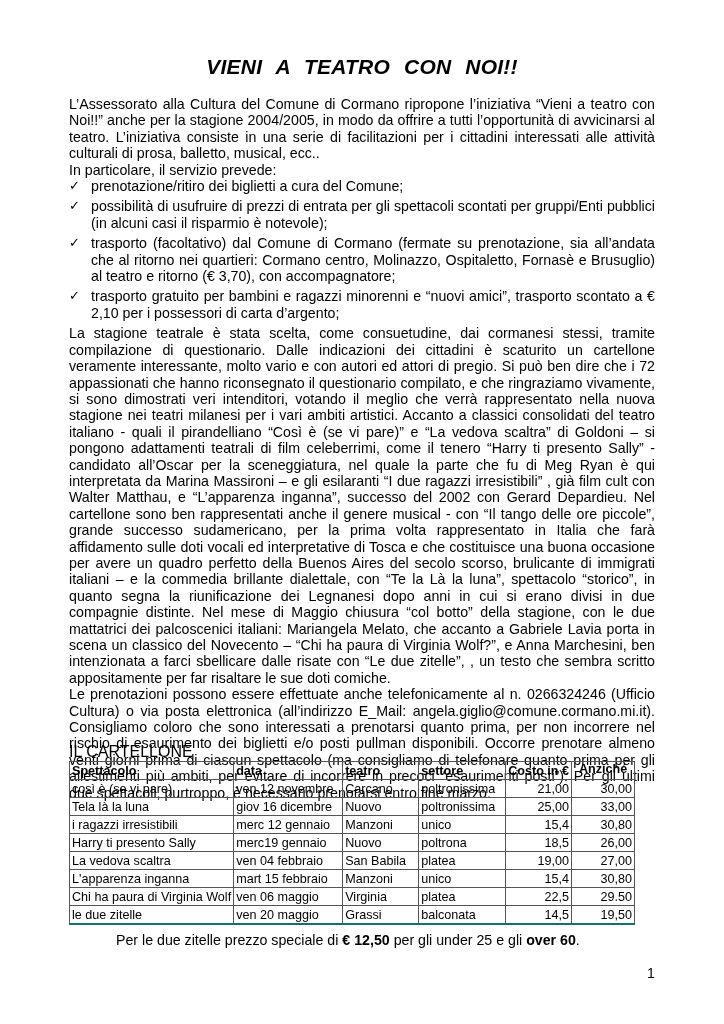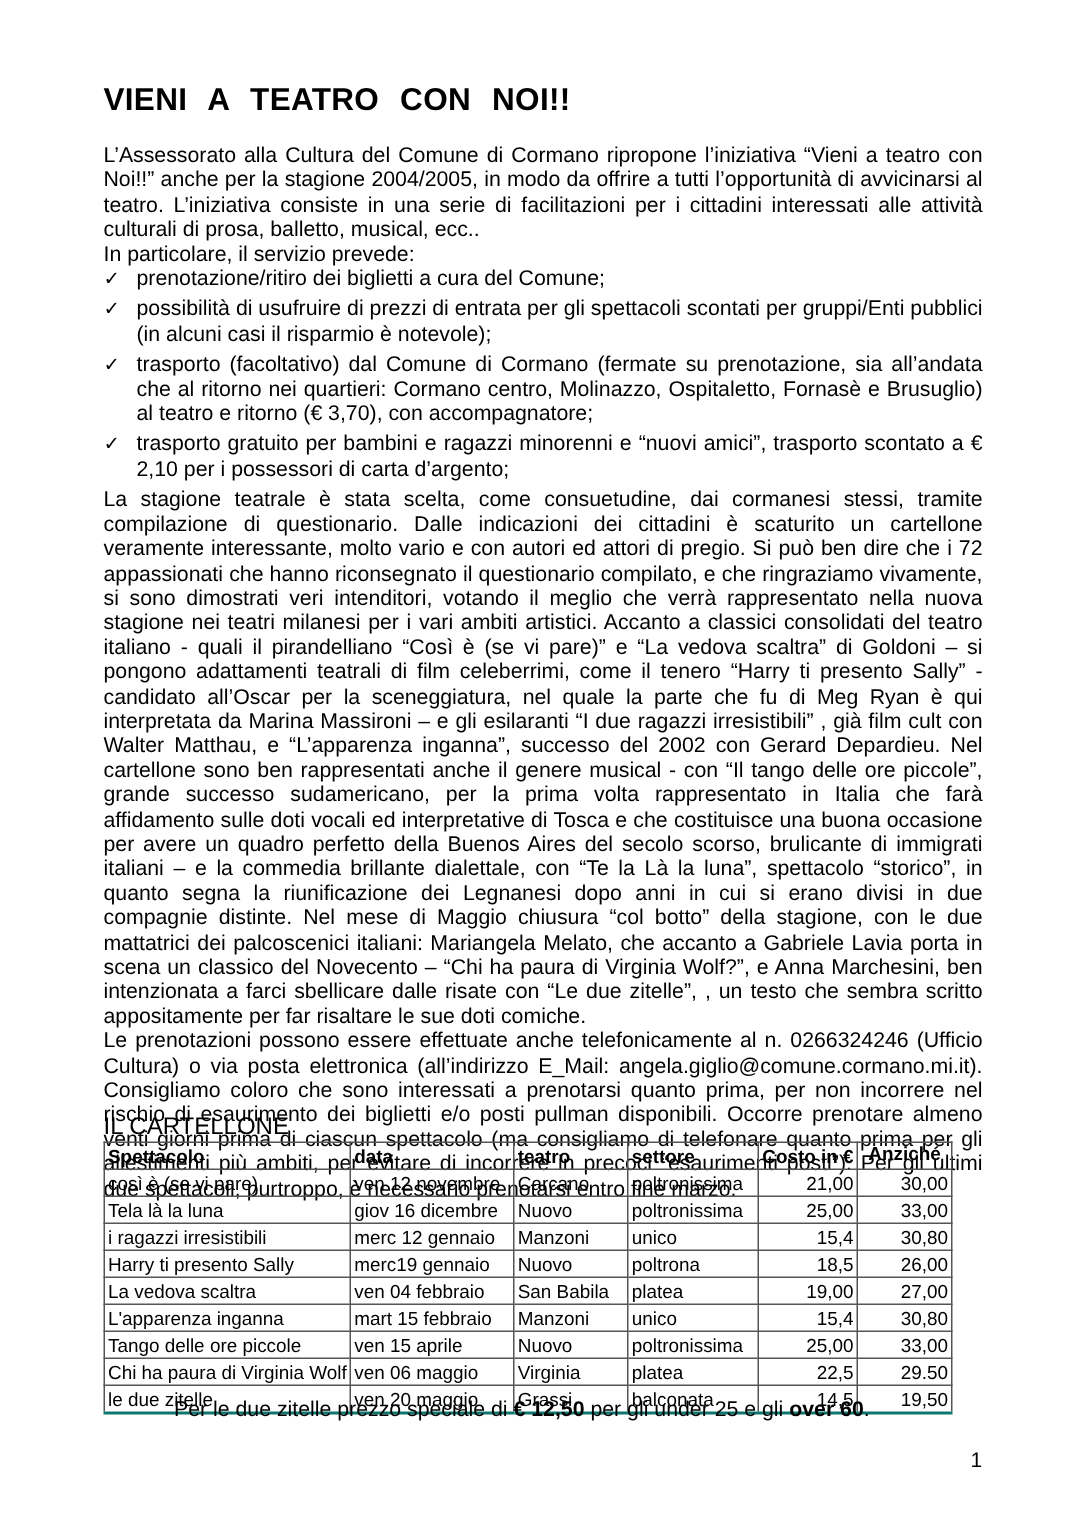--- a/index.html
+++ b/index.html
@@ -6,8 +6,8 @@
   body { width: 724px; height: 1024px; position: relative; overflow: hidden;
          font-family: "Liberation Sans", sans-serif; color: #000; }
   .page { position: absolute; left: 69px; top: 0; width: 586px; }
-  .title { position: absolute; top: 55px; left: 0; width: 586px; text-align: left;
-           font-size: 21px; font-weight: bold; letter-spacing: 0.2px;
+  .title { position: absolute; top: 55px; left: 0; width: 586px; text-align: center;
+           font-size: 21px; font-weight: bold; font-style: italic; letter-spacing: 0.2px;
            word-spacing: 8px; }
   .body-text { position: absolute; top: 96px; left: 0; width: 586px;
                font-size: 14.2px; line-height: 16.4px; text-align: justify; }

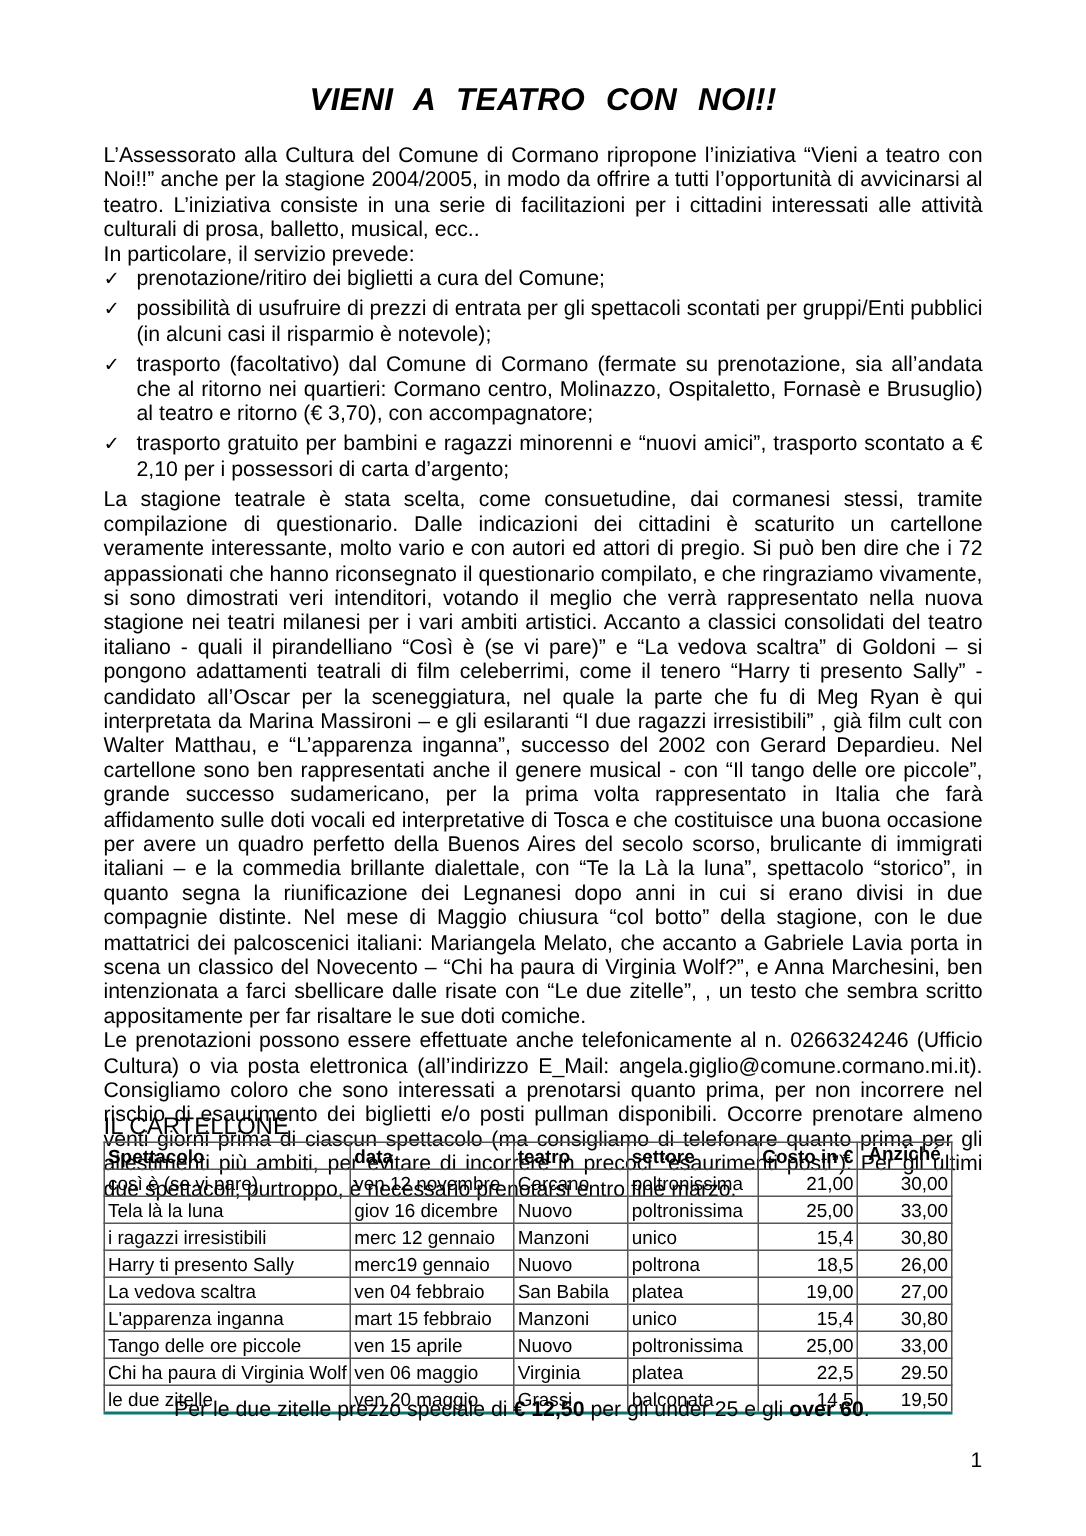--- a/index.html
+++ b/index.html
@@ -111,14 +111,6 @@
           <td class="num">30,80</td>
         </tr>
         <tr>
-          <td>Tango delle ore piccole</td>
-          <td>ven 15 aprile</td>
-          <td>Nuovo</td>
-          <td>poltronissima</td>
-          <td class="num">25,00</td>
-          <td class="num">33,00</td>
-        </tr>
-        <tr>
           <td>Chi ha paura di Virginia Wolf</td>
           <td>ven 06 maggio</td>
           <td>Virginia</td>

